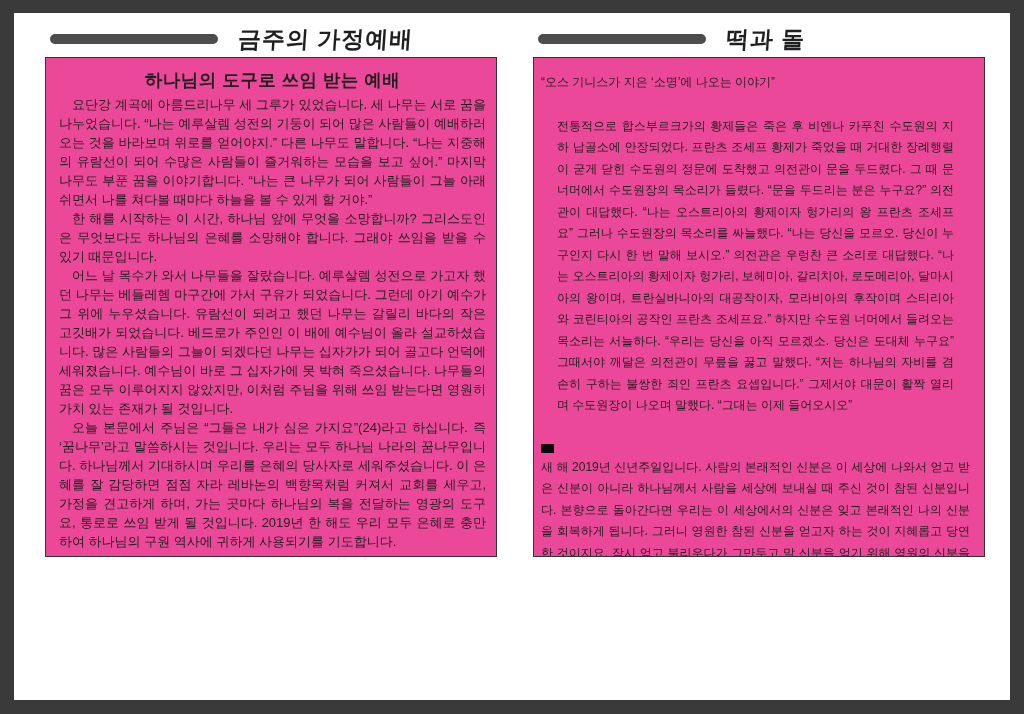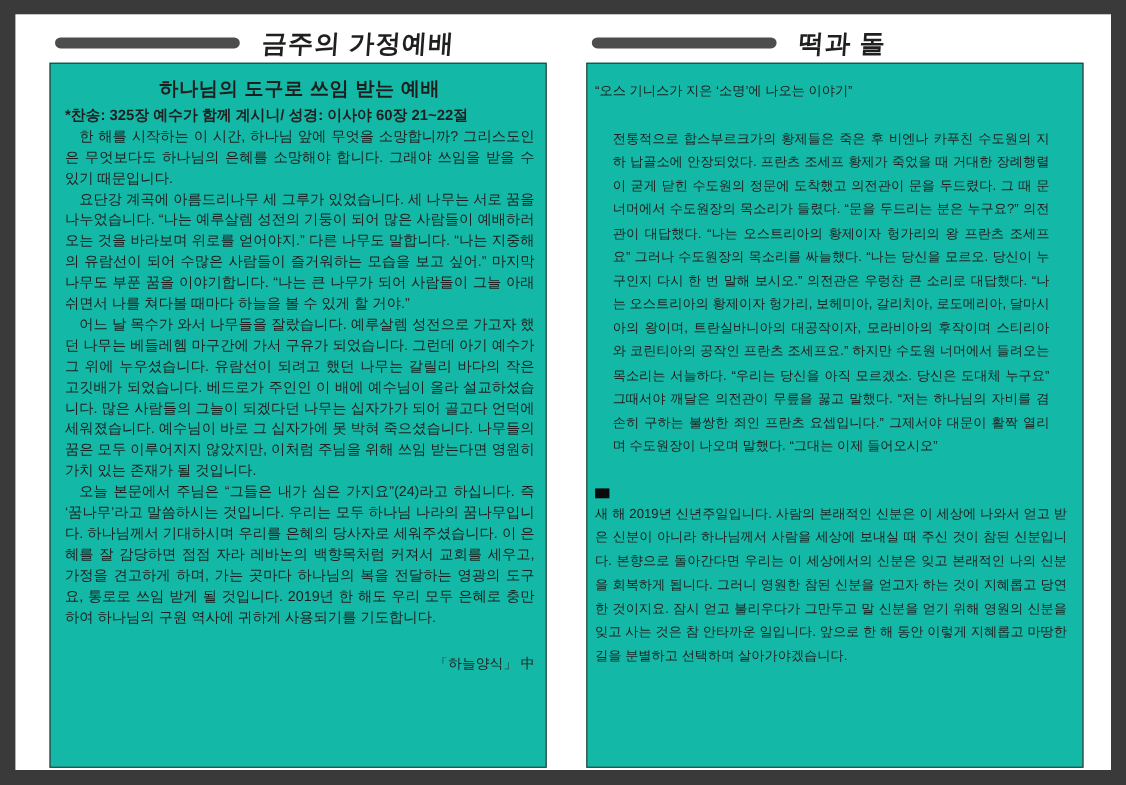--- a/index.html
+++ b/index.html
@@ -34,9 +34,9 @@
   }
   .textbox{
     box-sizing:border-box;
-    height:641px;
+    height:500px;
     border:1.5px solid #333333;
-    background:#14b8a6;
+    background:#ec4899;
     overflow:hidden;
   }
   .page-left .textbox{

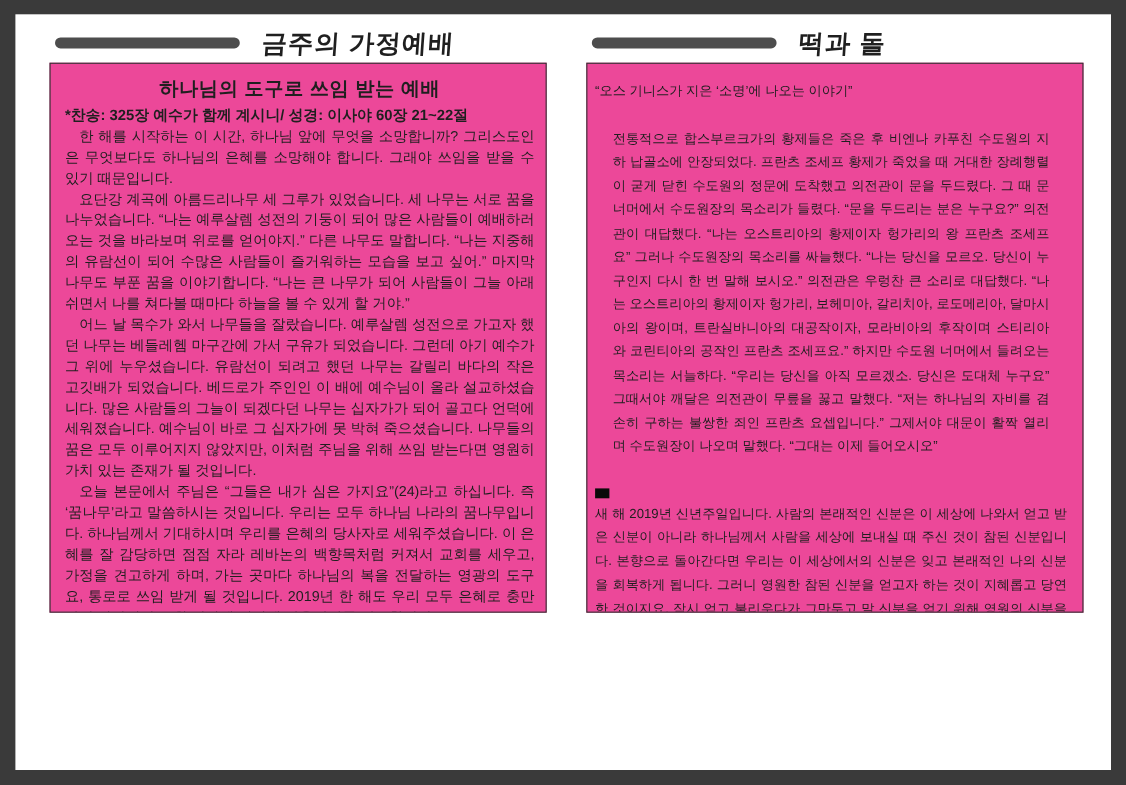--- a/index.html
+++ b/index.html
@@ -80,7 +80,6 @@
     </div>
     <div class="textbox">
       <div class="sermon-title">하나님의 도구로 쓰임 받는 예배</div>
-      <p class="bodyp subtitle">*찬송: 325장 예수가 함께 계시니/ 성경: 이사야 60장 21~22절</p>
       <p class="bodyp indent">한 해를 시작하는 이 시간, 하나님 앞에 무엇을 소망합니까? 그리스도인은 무엇보다도 하나님의 은혜를 소망해야 합니다. 그래야 쓰임을 받을 수 있기 때문입니다.</p>
       <p class="bodyp indent">요단강 계곡에 아름드리나무 세 그루가 있었습니다. 세 나무는 서로 꿈을 나누었습니다. “나는 예루살렘 성전의 기둥이 되어 많은 사람들이 예배하러 오는 것을 바라보며 위로를 얻어야지.” 다른 나무도 말합니다. “나는 지중해의 유람선이 되어 수많은 사람들이 즐거워하는 모습을 보고 싶어.” 마지막 나무도 부푼 꿈을 이야기합니다. “나는 큰 나무가 되어 사람들이 그늘 아래 쉬면서 나를 쳐다볼 때마다 하늘을 볼 수 있게 할 거야.”</p>
       <p class="bodyp indent">어느 날 목수가 와서 나무들을 잘랐습니다. 예루살렘 성전으로 가고자 했던 나무는 베들레헴 마구간에 가서 구유가 되었습니다. 그런데 아기 예수가 그 위에 누우셨습니다. 유람선이 되려고 했던 나무는 갈릴리 바다의 작은 고깃배가 되었습니다. 베드로가 주인인 이 배에 예수님이 올라 설교하셨습니다. 많은 사람들의 그늘이 되겠다던 나무는 십자가가 되어 골고다 언덕에 세워졌습니다. 예수님이 바로 그 십자가에 못 박혀 죽으셨습니다. 나무들의 꿈은 모두 이루어지지 않았지만, 이처럼 주님을 위해 쓰임 받는다면 영원히 가치 있는 존재가 될 것입니다.</p>

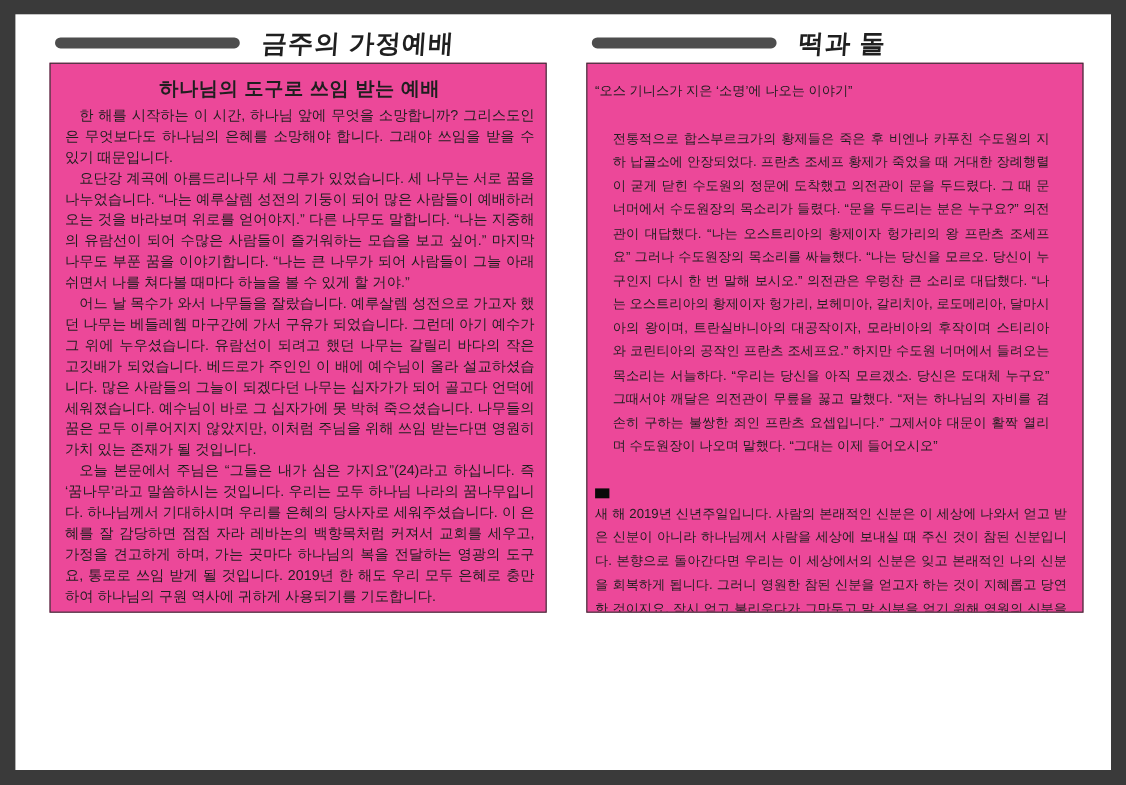--- a/index.html
+++ b/index.html
@@ -80,8 +80,8 @@
     </div>
     <div class="textbox">
       <div class="sermon-title">하나님의 도구로 쓰임 받는 예배</div>
+      <p class="bodyp indent">요단강 계곡에 아름드리나무 세 그루가 있었습니다. 세 나무는 서로 꿈을 나누었습니다. “나는 예루살렘 성전의 기둥이 되어 많은 사람들이 예배하러 오는 것을 바라보며 위로를 얻어야지.” 다른 나무도 말합니다. “나는 지중해의 유람선이 되어 수많은 사람들이 즐거워하는 모습을 보고 싶어.” 마지막 나무도 부푼 꿈을 이야기합니다. “나는 큰 나무가 되어 사람들이 그늘 아래 쉬면서 나를 쳐다볼 때마다 하늘을 볼 수 있게 할 거야.”</p>
       <p class="bodyp indent">한 해를 시작하는 이 시간, 하나님 앞에 무엇을 소망합니까? 그리스도인은 무엇보다도 하나님의 은혜를 소망해야 합니다. 그래야 쓰임을 받을 수 있기 때문입니다.</p>
-      <p class="bodyp indent">요단강 계곡에 아름드리나무 세 그루가 있었습니다. 세 나무는 서로 꿈을 나누었습니다. “나는 예루살렘 성전의 기둥이 되어 많은 사람들이 예배하러 오는 것을 바라보며 위로를 얻어야지.” 다른 나무도 말합니다. “나는 지중해의 유람선이 되어 수많은 사람들이 즐거워하는 모습을 보고 싶어.” 마지막 나무도 부푼 꿈을 이야기합니다. “나는 큰 나무가 되어 사람들이 그늘 아래 쉬면서 나를 쳐다볼 때마다 하늘을 볼 수 있게 할 거야.”</p>
       <p class="bodyp indent">어느 날 목수가 와서 나무들을 잘랐습니다. 예루살렘 성전으로 가고자 했던 나무는 베들레헴 마구간에 가서 구유가 되었습니다. 그런데 아기 예수가 그 위에 누우셨습니다. 유람선이 되려고 했던 나무는 갈릴리 바다의 작은 고깃배가 되었습니다. 베드로가 주인인 이 배에 예수님이 올라 설교하셨습니다. 많은 사람들의 그늘이 되겠다던 나무는 십자가가 되어 골고다 언덕에 세워졌습니다. 예수님이 바로 그 십자가에 못 박혀 죽으셨습니다. 나무들의 꿈은 모두 이루어지지 않았지만, 이처럼 주님을 위해 쓰임 받는다면 영원히 가치 있는 존재가 될 것입니다.</p>
       <p class="bodyp indent">오늘 본문에서 주님은 “그들은 내가 심은 가지요”(24)라고 하십니다. 즉 ‘꿈나무’라고 말씀하시는 것입니다. 우리는 모두 하나님 나라의 꿈나무입니다. 하나님께서 기대하시며 우리를 은혜의 당사자로 세워주셨습니다. 이 은혜를 잘 감당하면 점점 자라 레바논의 백향목처럼 커져서 교회를 세우고, 가정을 견고하게 하며, 가는 곳마다 하나님의 복을 전달하는 영광의 도구요, 통로로 쓰임 받게 될 것입니다. 2019년 한 해도 우리 모두 은혜로 충만하여 하나님의 구원 역사에 귀하게 사용되기를 기도합니다.</p>
       <p class="bodyp source">「하늘양식」 中</p>

